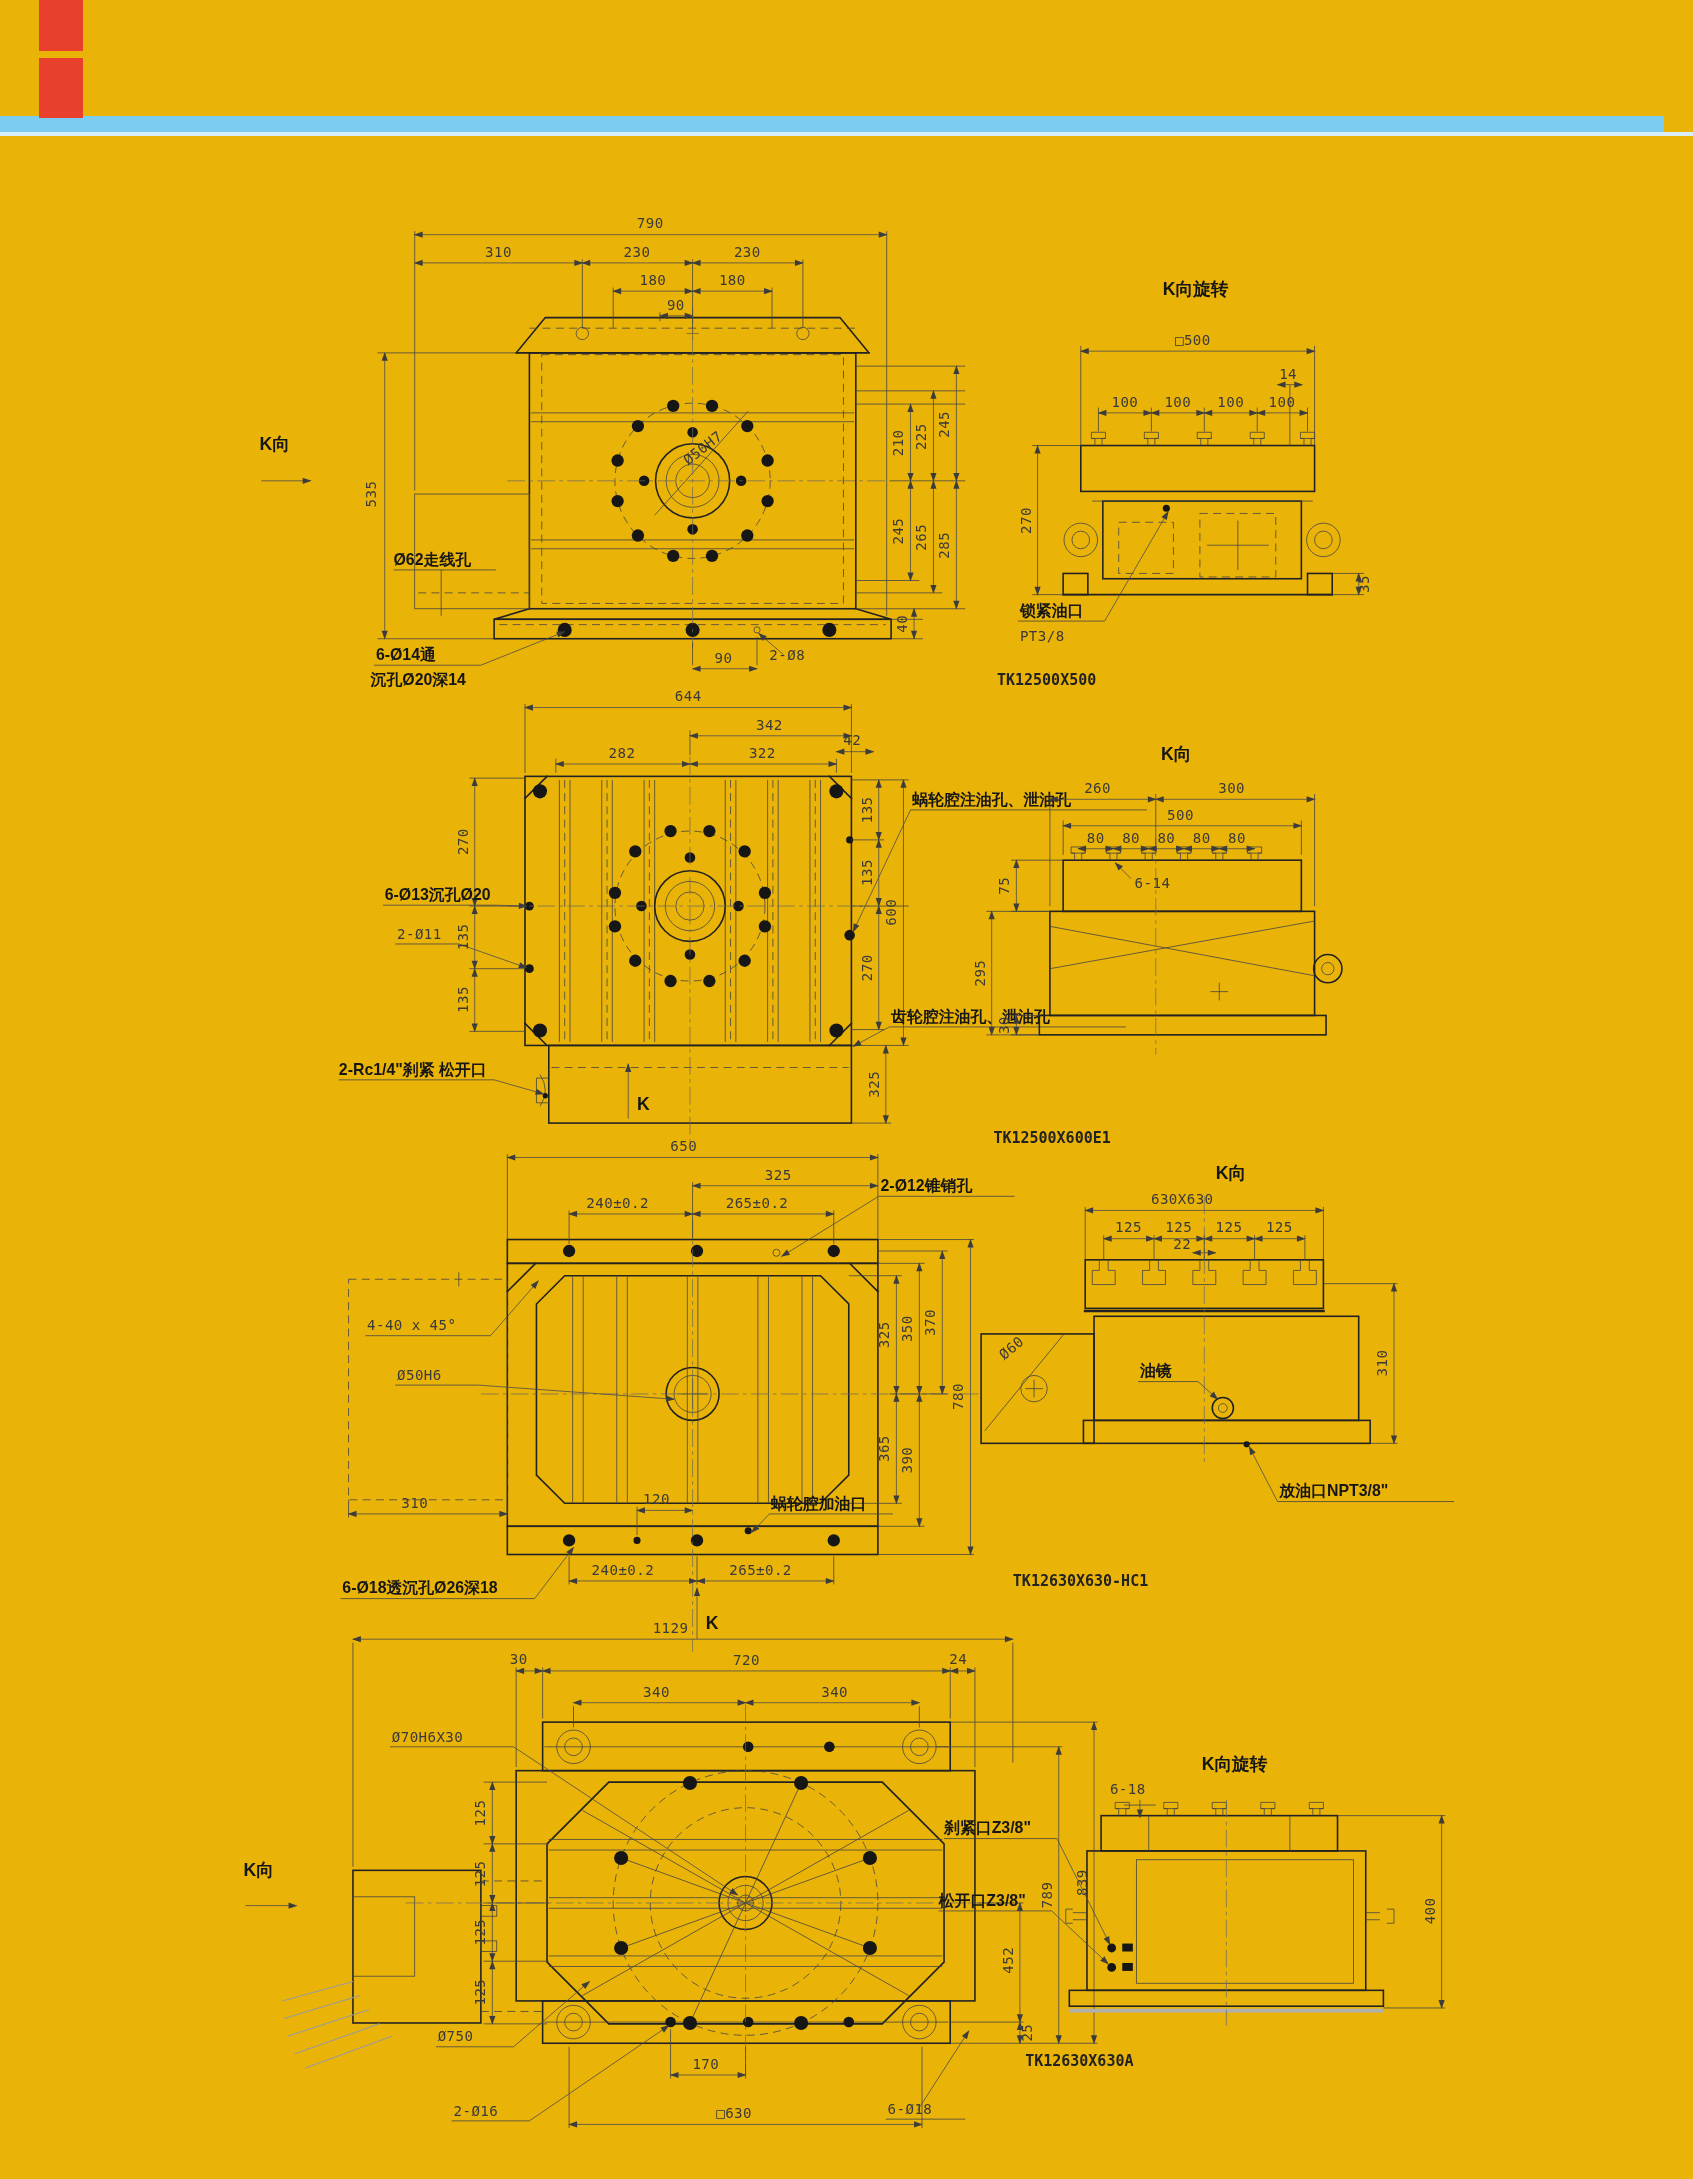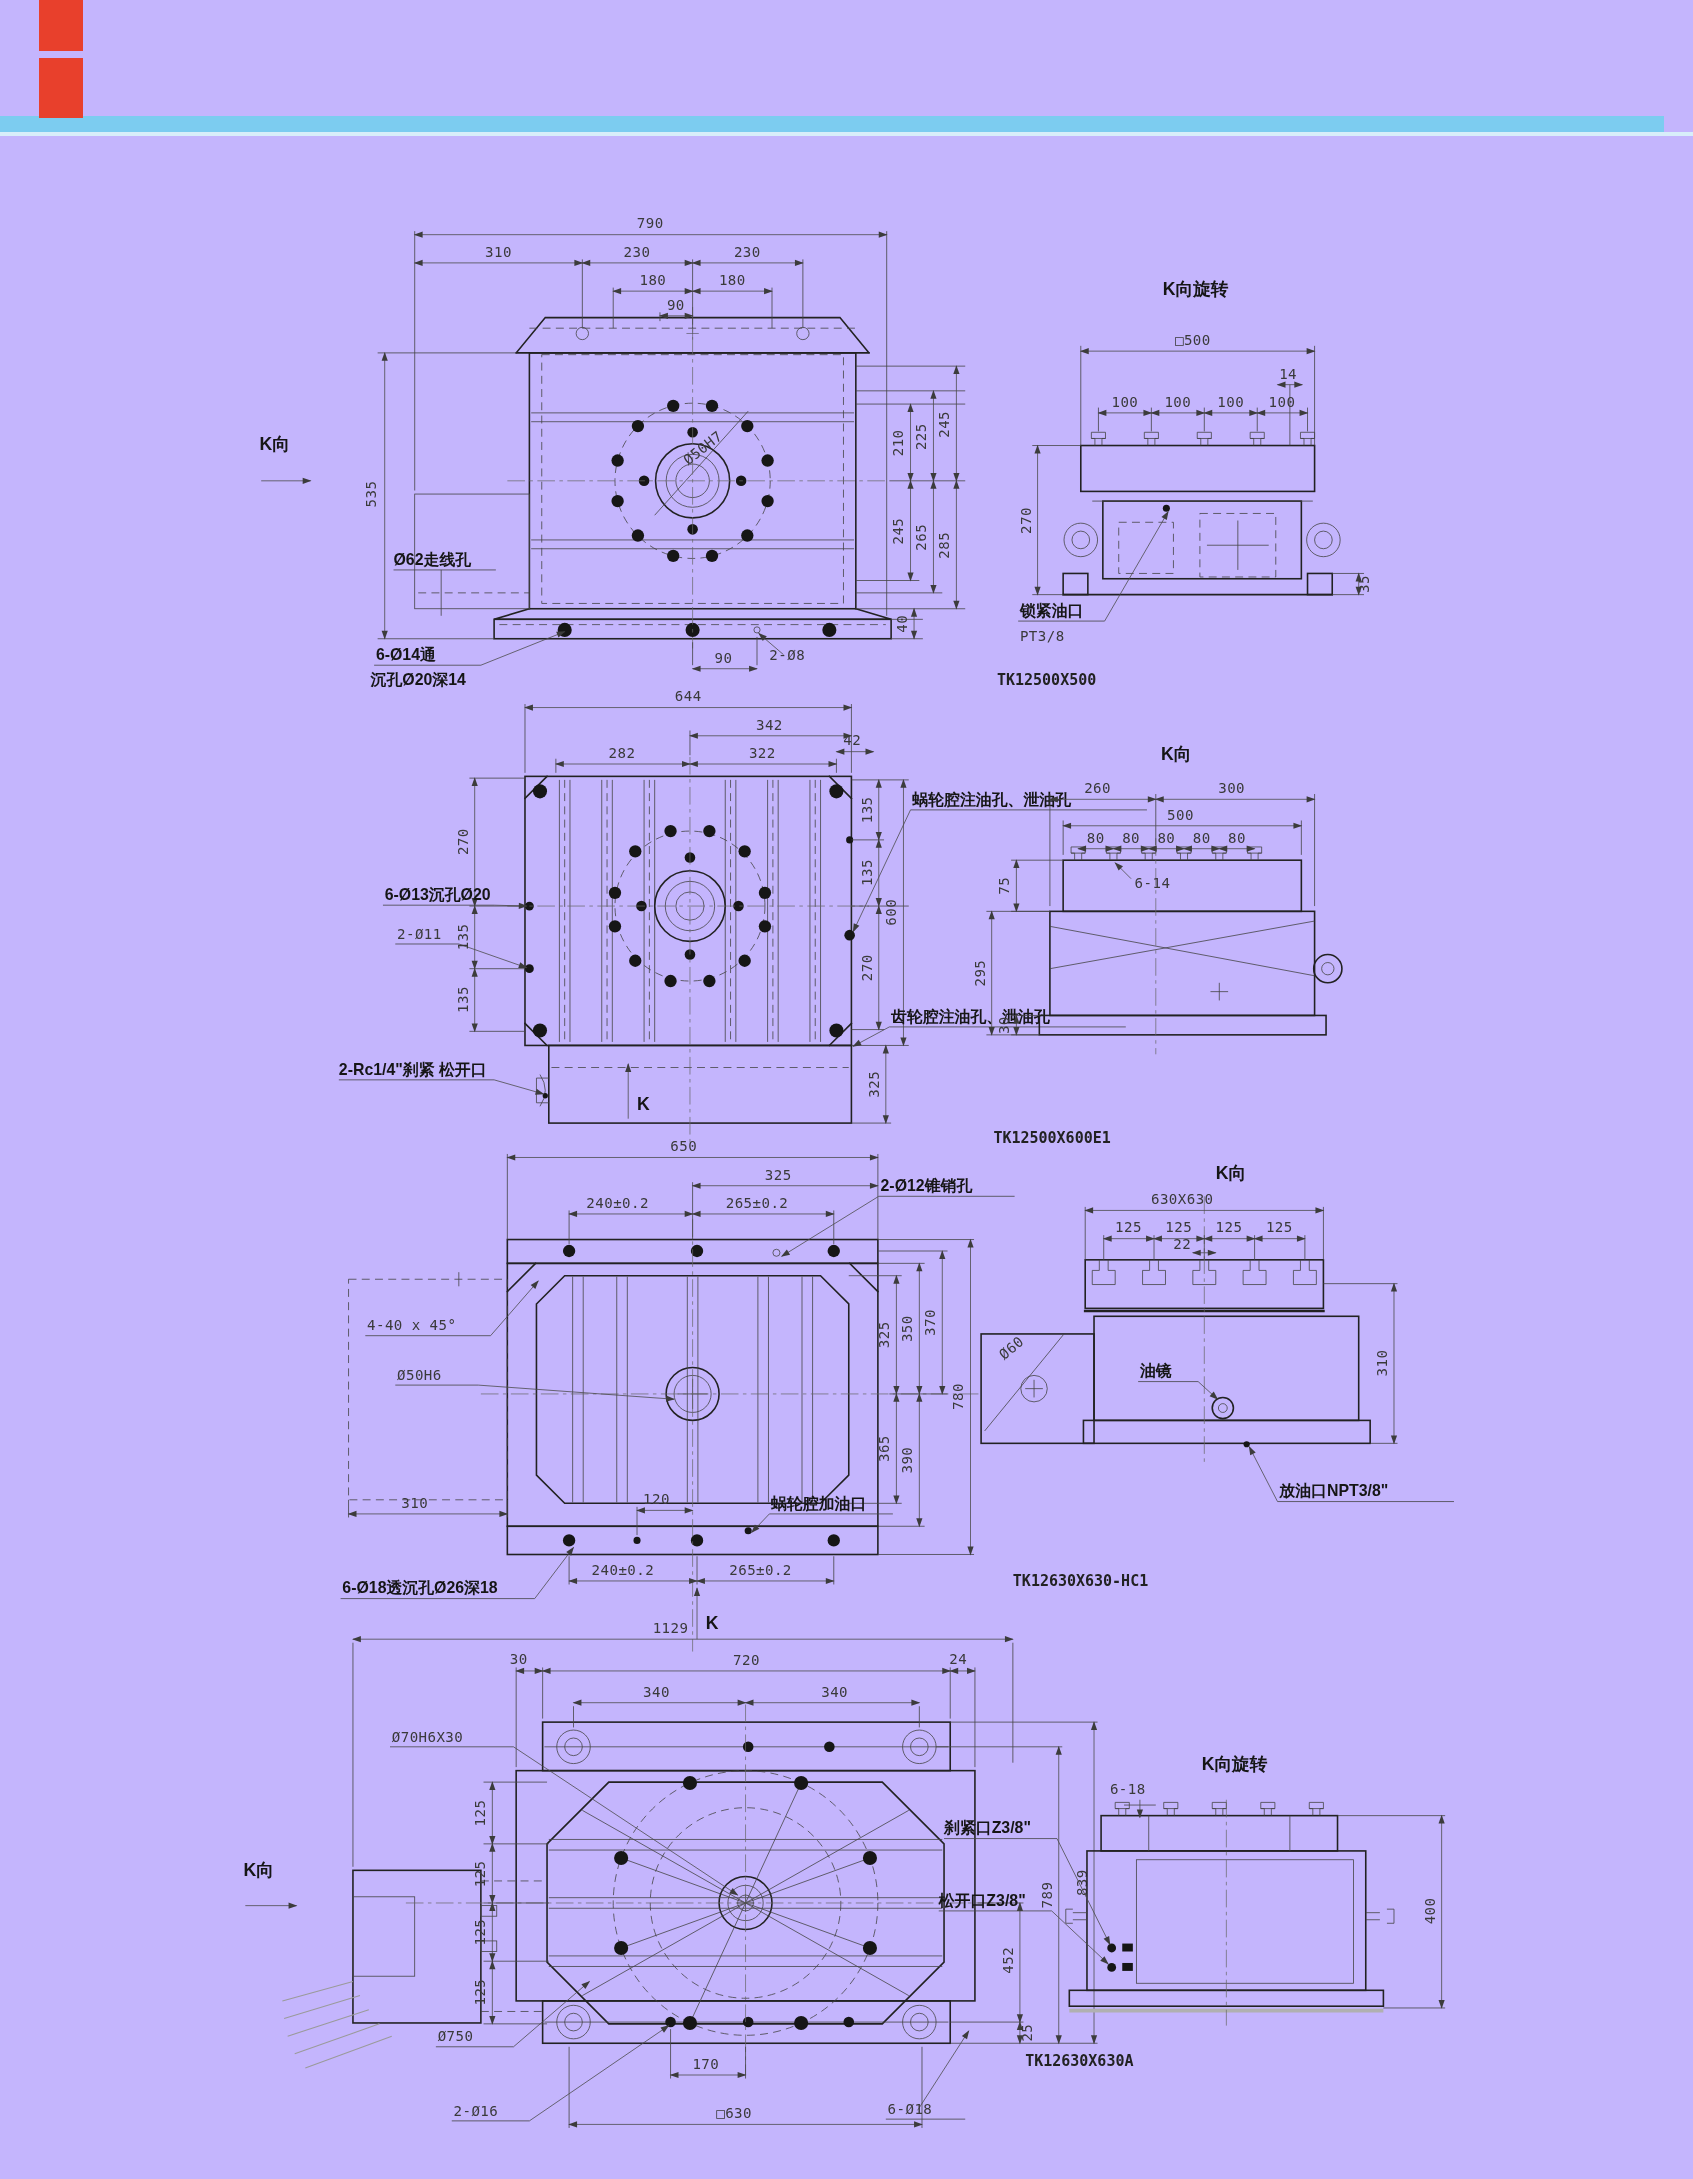--- a/index.html
+++ b/index.html
@@ -3,7 +3,7 @@
 <meta charset="utf-8">
 <style>
   html,body{margin:0;padding:0;background:#fff;}
-  #page{position:relative;width:1694px;height:2180px;background:#c4b5fd;overflow:hidden;
+  #page{position:relative;width:1694px;height:2180px;background:#eab308;overflow:hidden;
         font-family:"Liberation Sans",sans-serif;}
   .band{position:absolute;left:0;top:116px;width:1664px;height:17px;}
   .band-light{position:absolute;left:0;top:132px;width:1694px;height:4.4px;}

